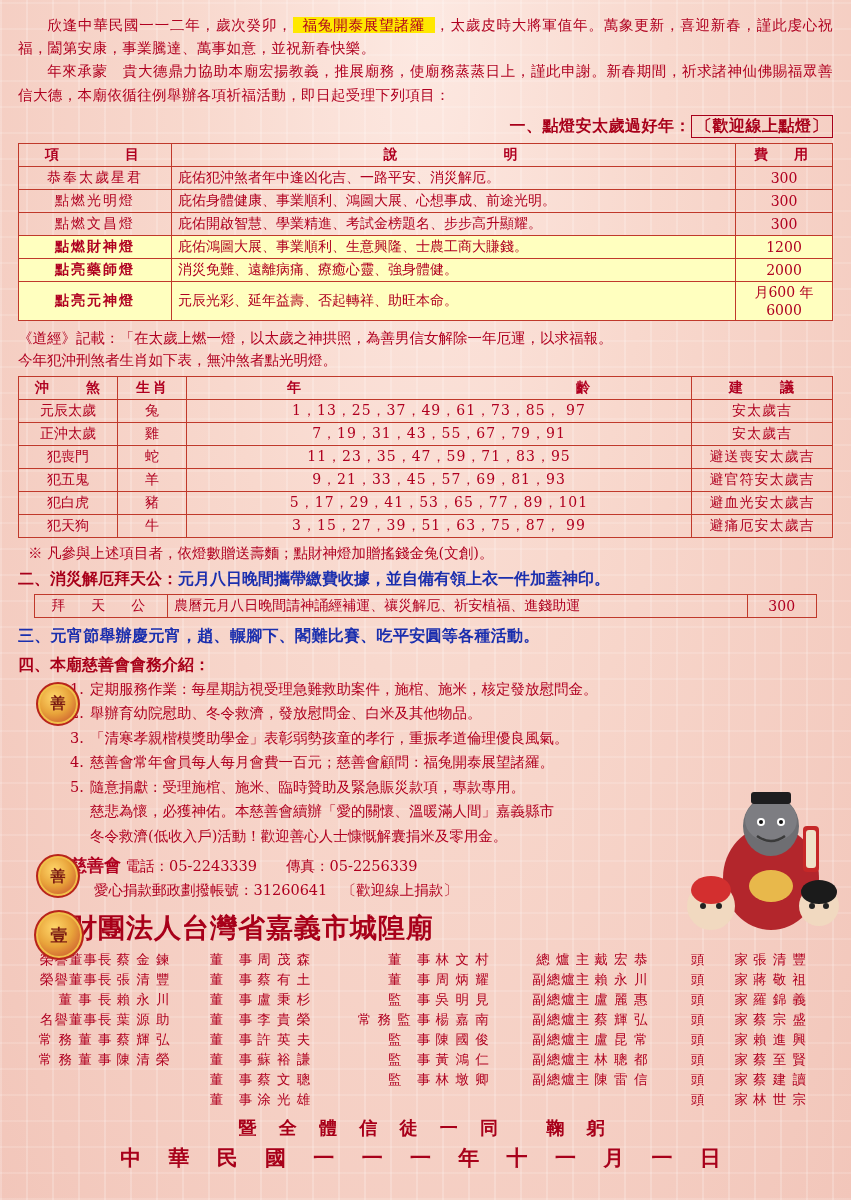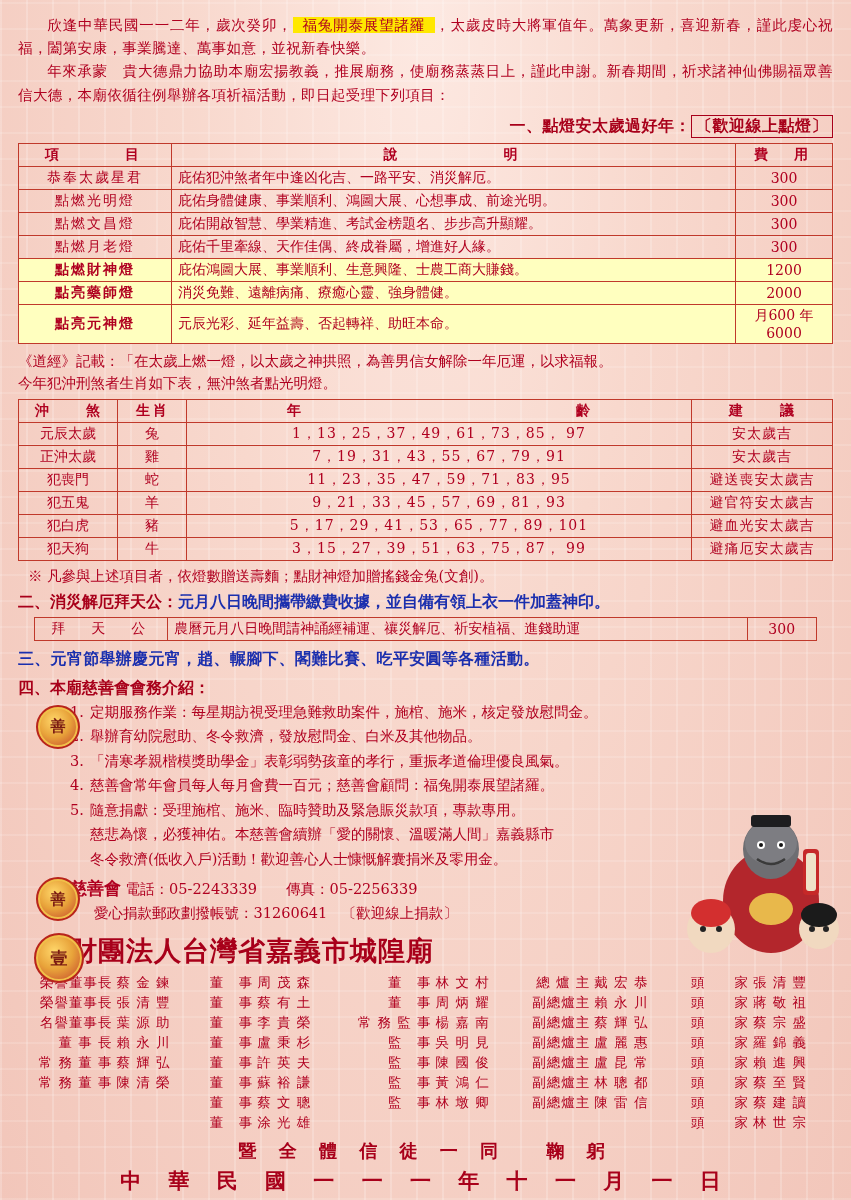--- a/index.html
+++ b/index.html
@@ -148,11 +148,6 @@
         <tr>
           <td class="name">點燃文昌燈</td>
           <td class="desc">庇佑開啟智慧、學業精進、考試金榜題名、步步高升顯耀。</td>
-          <td class="fee">300</td>
-        </tr>
-        <tr>
-          <td class="name">點燃月老燈</td>
-          <td class="desc">庇佑千里牽線、天作佳偶、終成眷屬，增進好人緣。</td>
           <td class="fee">300</td>
         </tr>
         <tr class="hl">

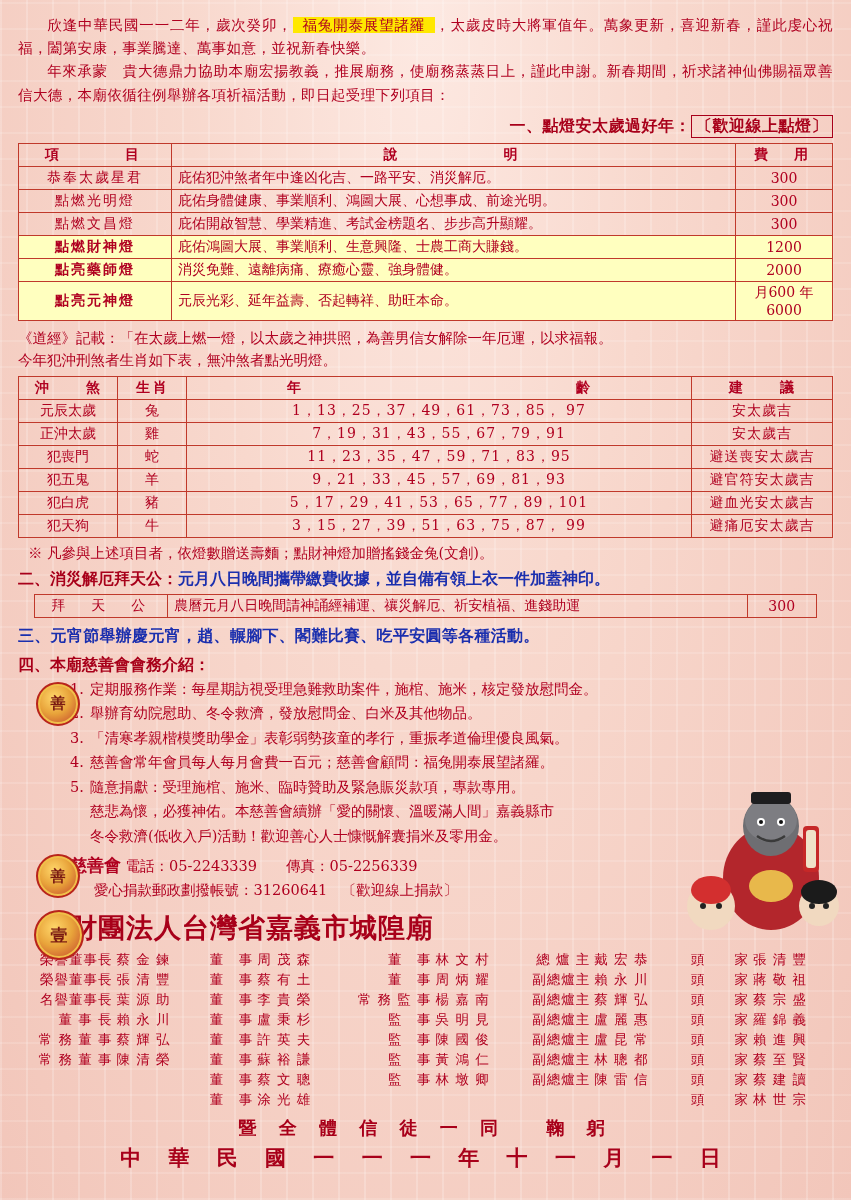--- a/index.html
+++ b/index.html
@@ -327,6 +327,18 @@
           <td class="person">蔣 敬 祖</td>
         </tr>
         <tr>
+          <td class="role">董 事 長</td>
+          <td class="person">賴 永 川</td>
+          <td class="role">董　事</td>
+          <td class="person">盧 秉 杉</td>
+          <td class="role">監　事</td>
+          <td class="person">吳 明 見</td>
+          <td class="role">副總爐主</td>
+          <td class="person">盧 麗 惠</td>
+          <td class="role">頭　　家</td>
+          <td class="person">羅 錦 義</td>
+        </tr>
+        <tr>
           <td class="role">名譽董事長</td>
           <td class="person">葉 源 助</td>
           <td class="role">董　事</td>
@@ -337,18 +349,6 @@
           <td class="person">蔡 輝 弘</td>
           <td class="role">頭　　家</td>
           <td class="person">蔡 宗 盛</td>
-        </tr>
-        <tr>
-          <td class="role">董 事 長</td>
-          <td class="person">賴 永 川</td>
-          <td class="role">董　事</td>
-          <td class="person">盧 秉 杉</td>
-          <td class="role">監　事</td>
-          <td class="person">吳 明 見</td>
-          <td class="role">副總爐主</td>
-          <td class="person">盧 麗 惠</td>
-          <td class="role">頭　　家</td>
-          <td class="person">羅 錦 義</td>
         </tr>
         <tr>
           <td class="role">常 務 董 事</td>

